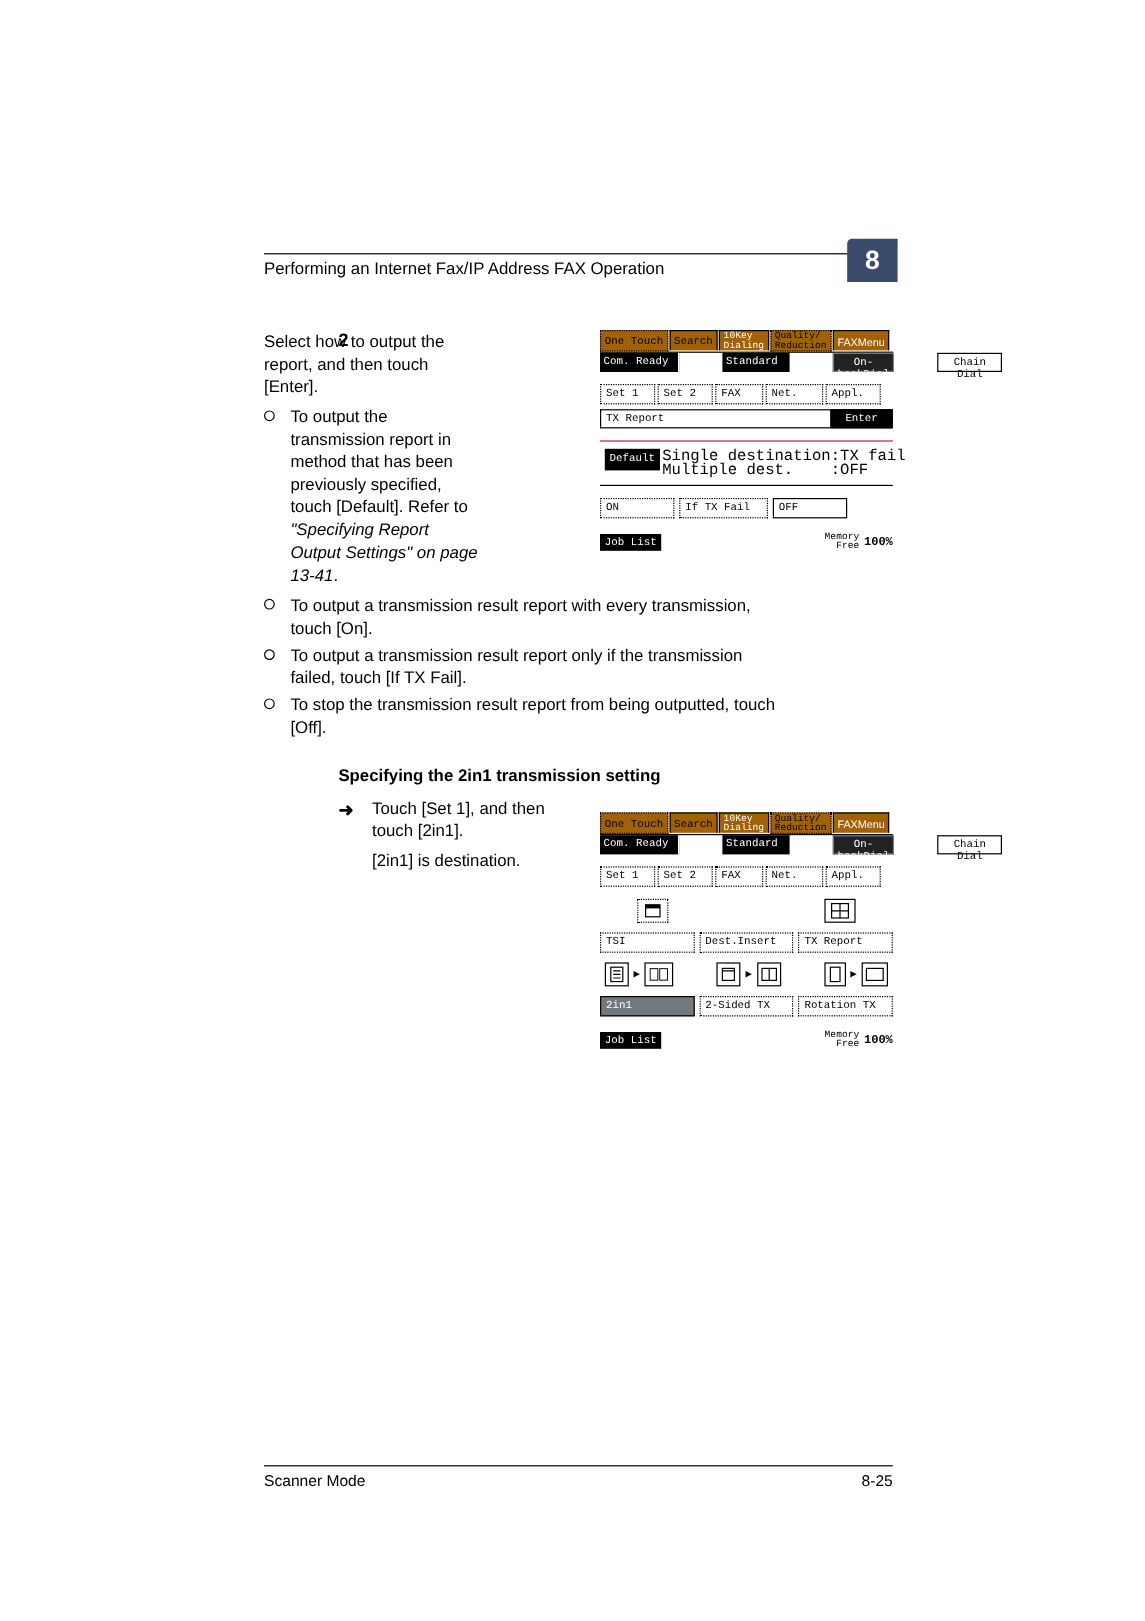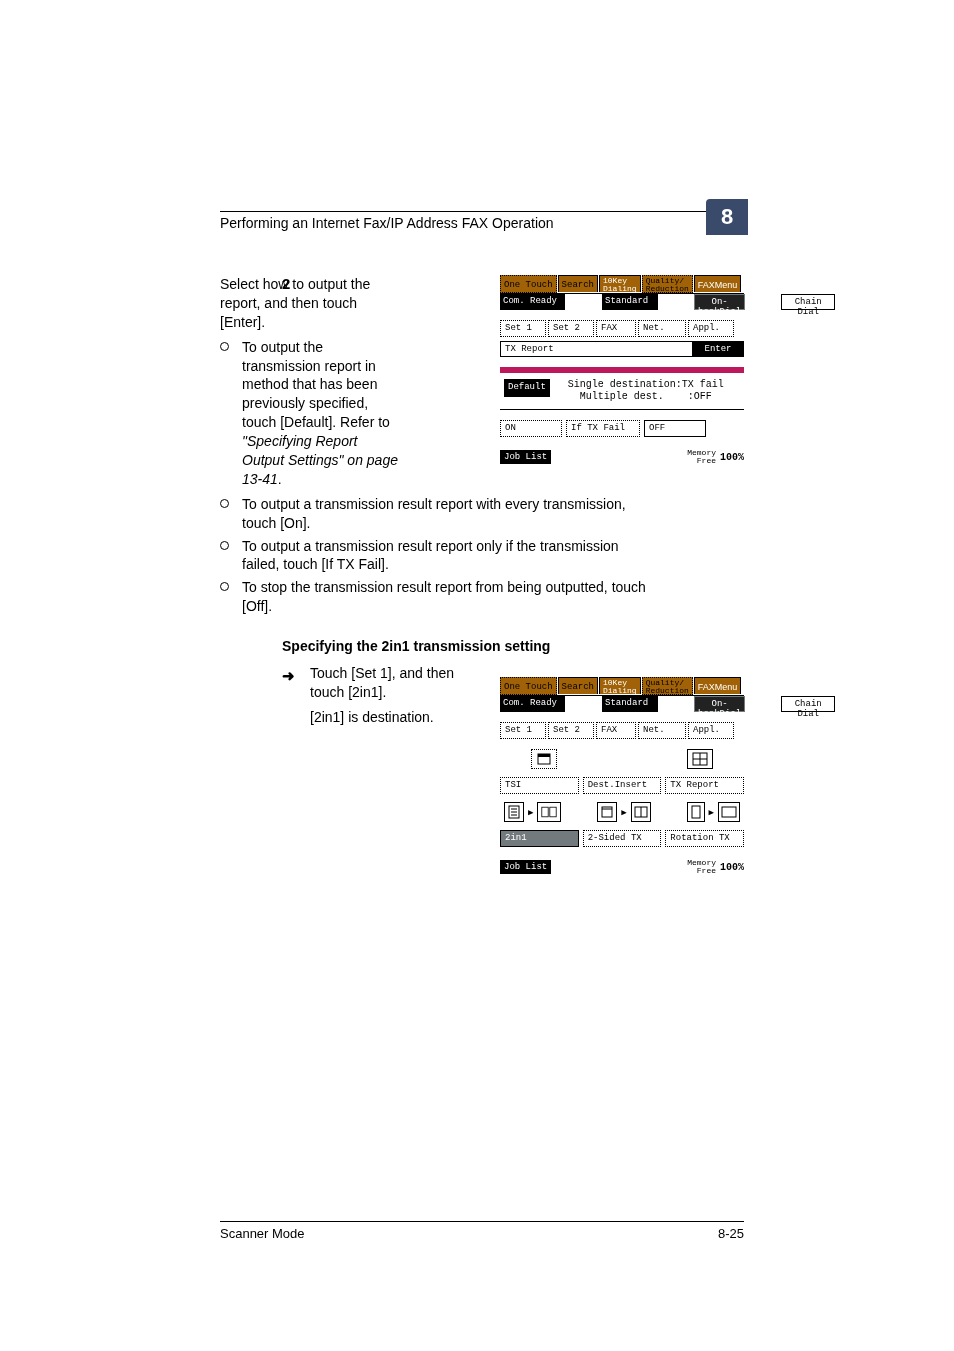--- a/index.html
+++ b/index.html
@@ -210,12 +210,12 @@
   .enter    { width:44px; border:1px solid #000; background:#000; color:#fff; padding:2px 3px; text-align:center; font-size:9px;}
 
   .midbox {
-    border-top:6px solid #be185d;
+    border-top:1px solid #be185d;
     border-bottom:1px solid #000;
     margin-top:10px;
     padding: 6px 4px;
     display:flex;
-    gap:18px;
+    gap:2px;
     font-size:9px;
     line-height:12px;
   }

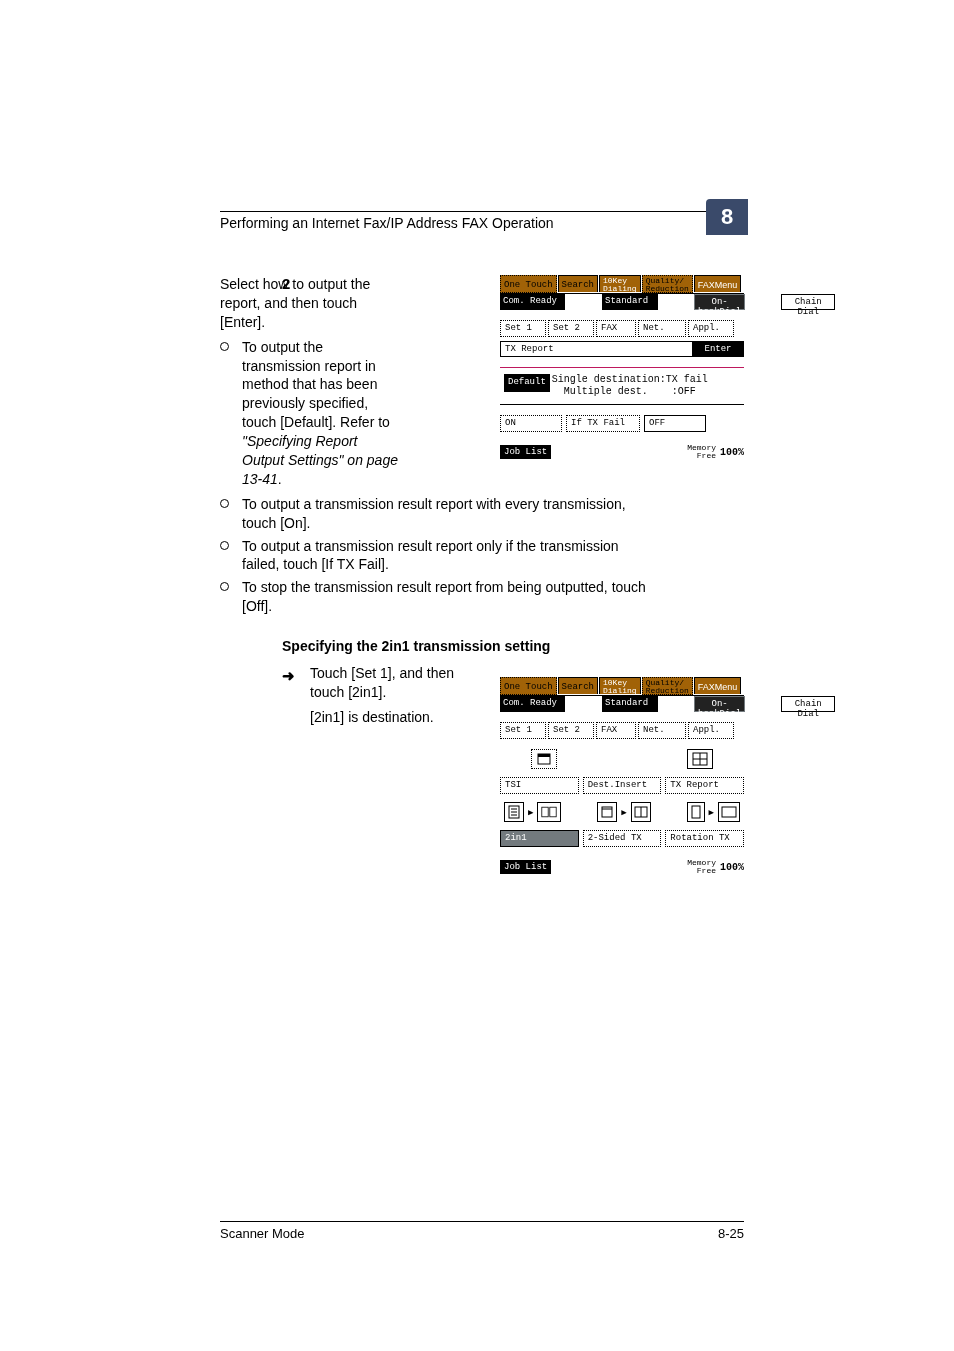--- a/index.html
+++ b/index.html
@@ -222,7 +222,7 @@
   .default-btn {
     background:#000; color:#fff; padding:2px 4px; height:14px; line-height:12px;
   }
-  .midtext { white-space: pre; font-size:10px;text-align:center; }
+  .midtext { white-space: pre; font-size:13px; }
 
   .onrow {
     display:flex; gap:4px; margin-top:10px;

